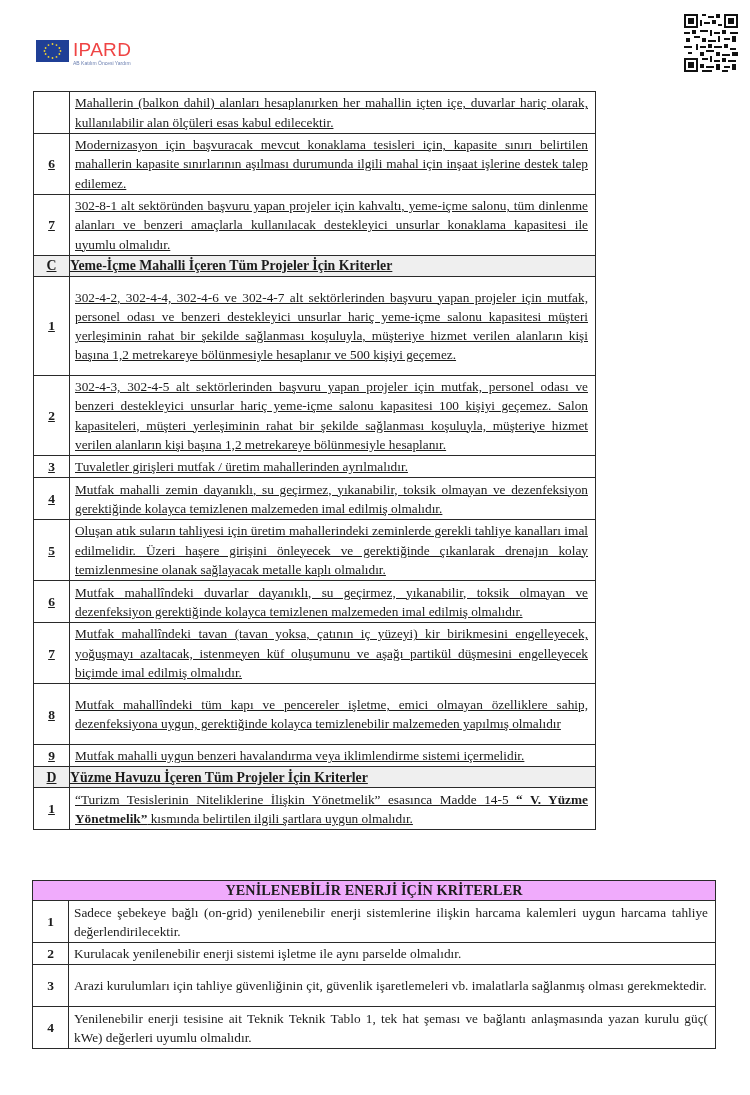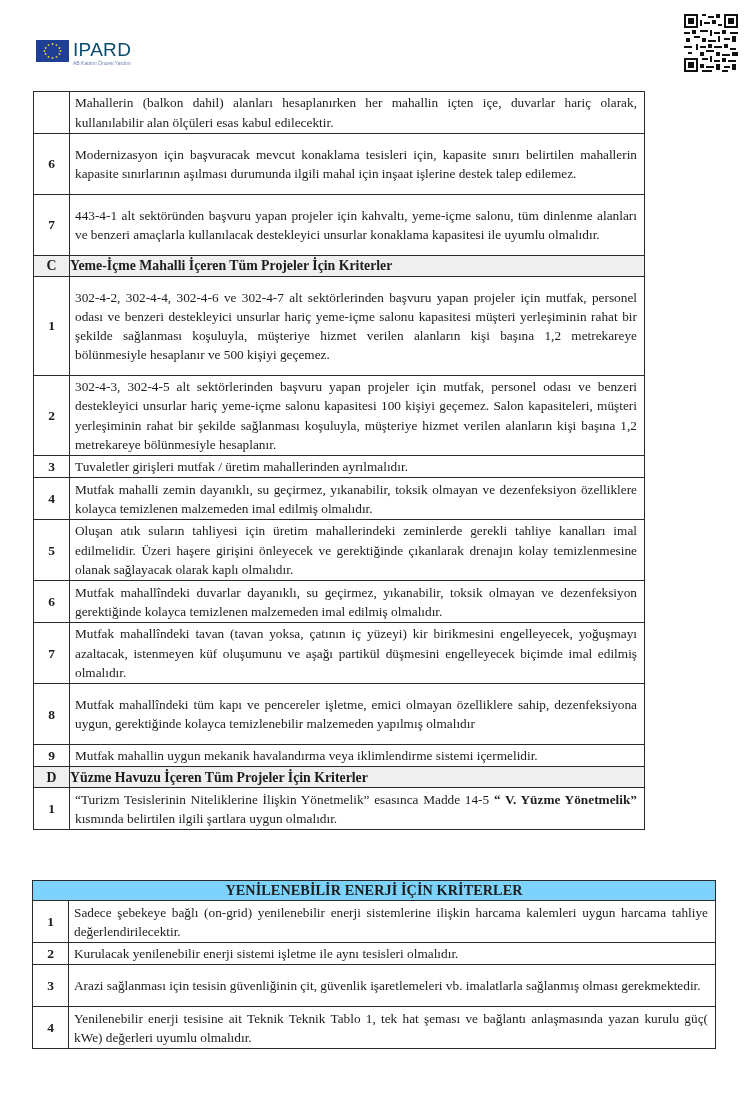--- a/index.html
+++ b/index.html
@@ -36,7 +36,7 @@
       font-family: "Liberation Sans", "DejaVu Sans", sans-serif;
       font-size: 19px;
       line-height: 19px;
-      color: #0c4a6e;
+      color: #ef4444;
       letter-spacing: 0.3px;
     }
     .logo-sub {

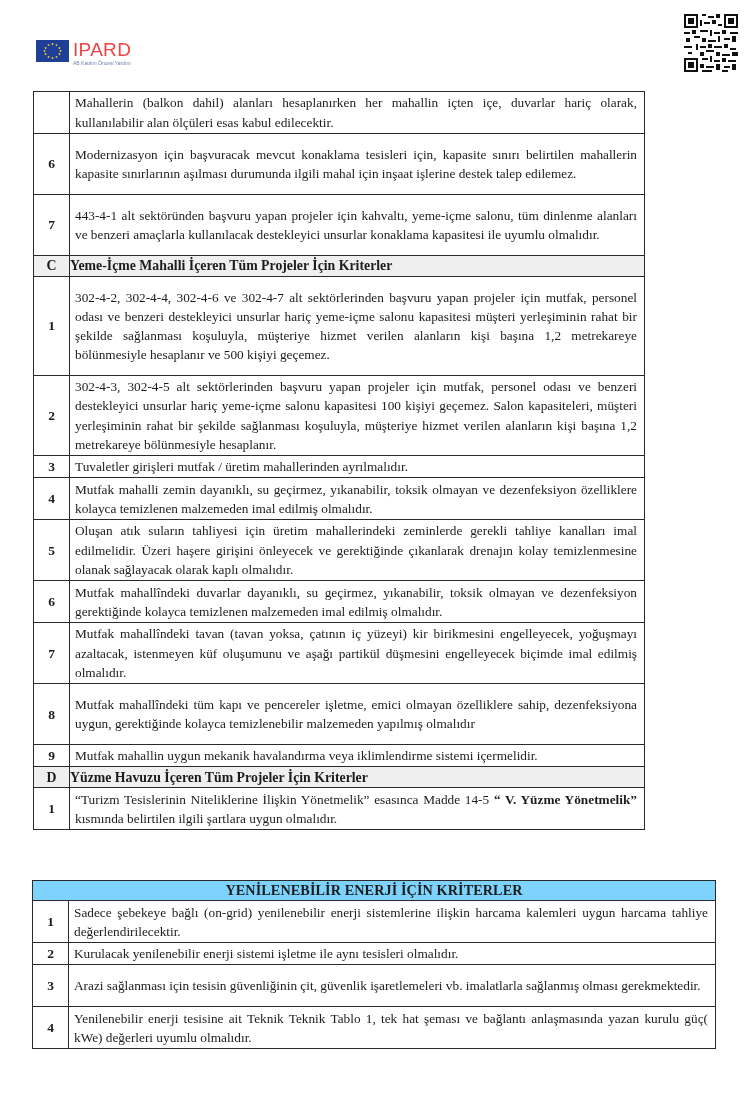--- a/index.html
+++ b/index.html
@@ -84,7 +84,7 @@
       height: 20px;
     }
     tr.section td.sec-title { text-align: left; }
-    #table-1 { left: 33px; top: 91px; width: 612px; }
+    #table-1 { left: 33px; top: 91px; width: 563px; text-decoration: underline; }
     #table-2 { left: 32px; top: 880px; width: 684px; }
     #table-1 col.c1, #table-2 col.c1 { width: 36px; }
     .t2-head td {

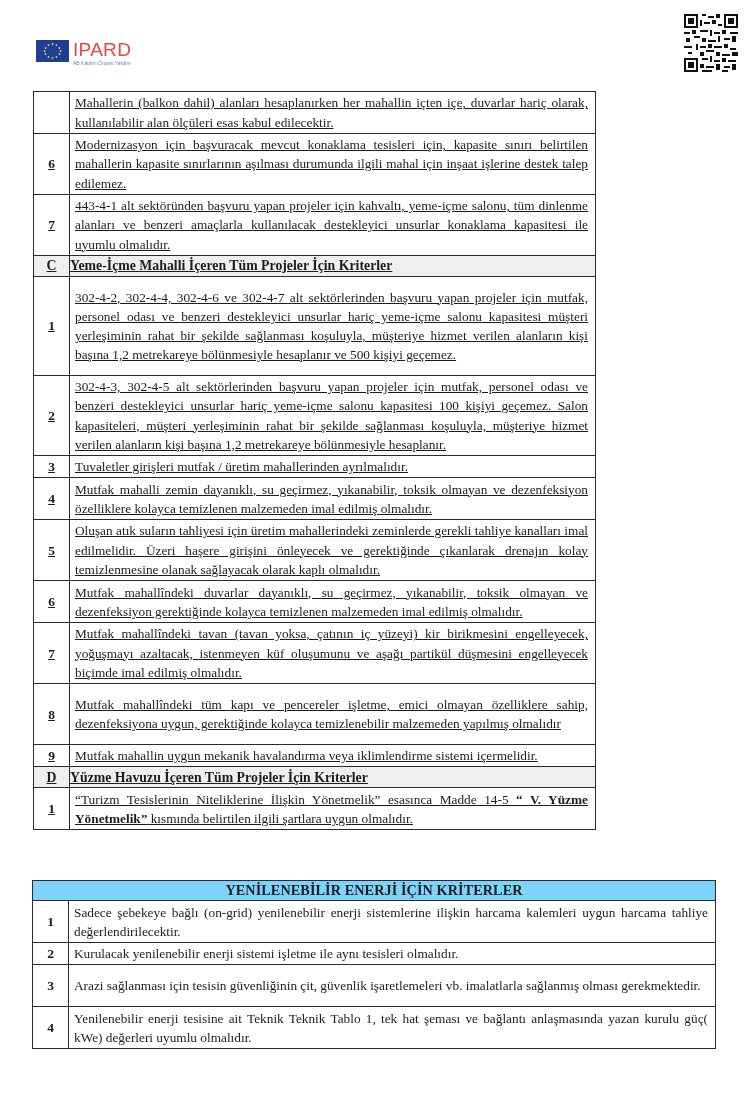--- a/index.html
+++ b/index.html
@@ -206,7 +206,7 @@
     </tr>
     <tr style="height:61px">
       <td class="num">7</td>
-      <td class="txt">443-4-1 alt sektöründen başvuru yapan projeler için kahvaltı, yeme-içme salonu, tüm dinlenme alanları ve benzeri amaçlarla kullanılacak destekleyici unsurlar konaklama kapasitesi ile uyumlu olmalıdır.</td>
+      <td class="txt">302-8-1 alt sektöründen başvuru yapan projeler için kahvaltı, yeme-içme salonu, tüm dinlenme alanları ve benzeri amaçlarla kullanılacak destekleyici unsurlar konaklama kapasitesi ile uyumlu olmalıdır.</td>
     </tr>
     <tr class="section">
       <td class="num">C</td>

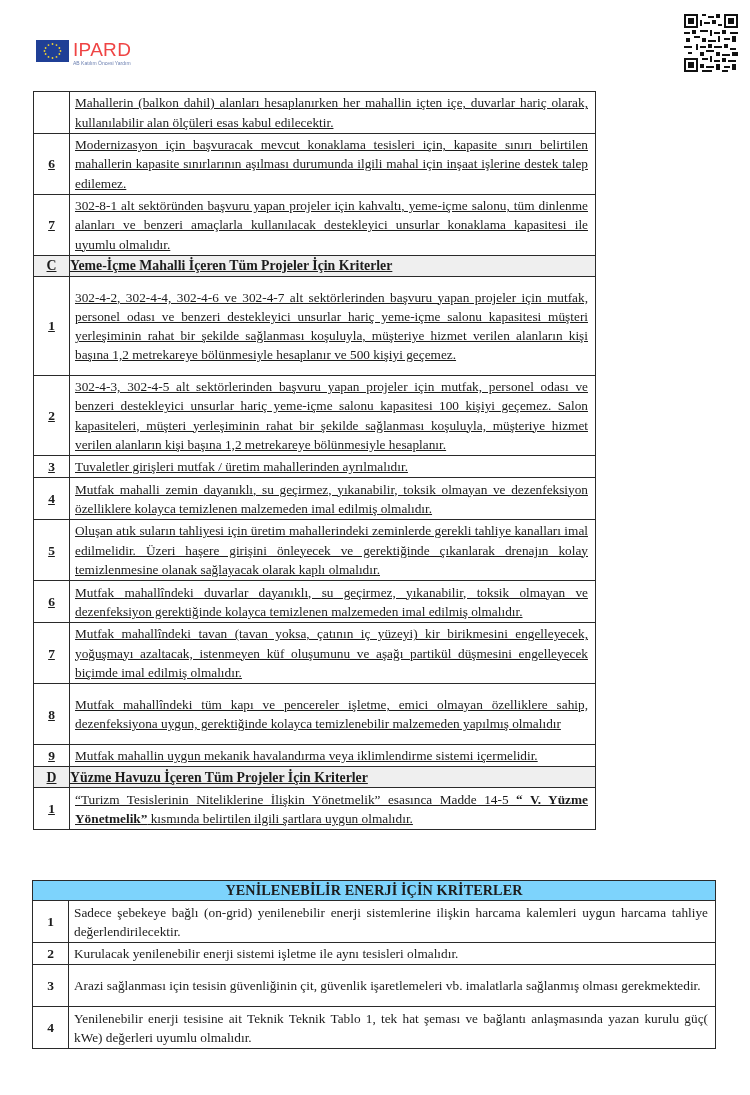--- a/index.html
+++ b/index.html
@@ -226,7 +226,7 @@
     </tr>
     <tr style="height:42px">
       <td class="num">4</td>
-      <td class="txt">Mutfak mahalli zemin dayanıklı, su geçirmez, yıkanabilir, toksik olmayan ve dezenfeksiyon özelliklere kolayca temizlenen malzemeden imal edilmiş olmalıdır.</td>
+      <td class="txt">Mutfak mahalli zemin dayanıklı, su geçirmez, yıkanabilir, toksik olmayan ve dezenfeksiyon gerektiğinde kolayca temizlenen malzemeden imal edilmiş olmalıdır.</td>
     </tr>
     <tr style="height:61px">
       <td class="num">5</td>

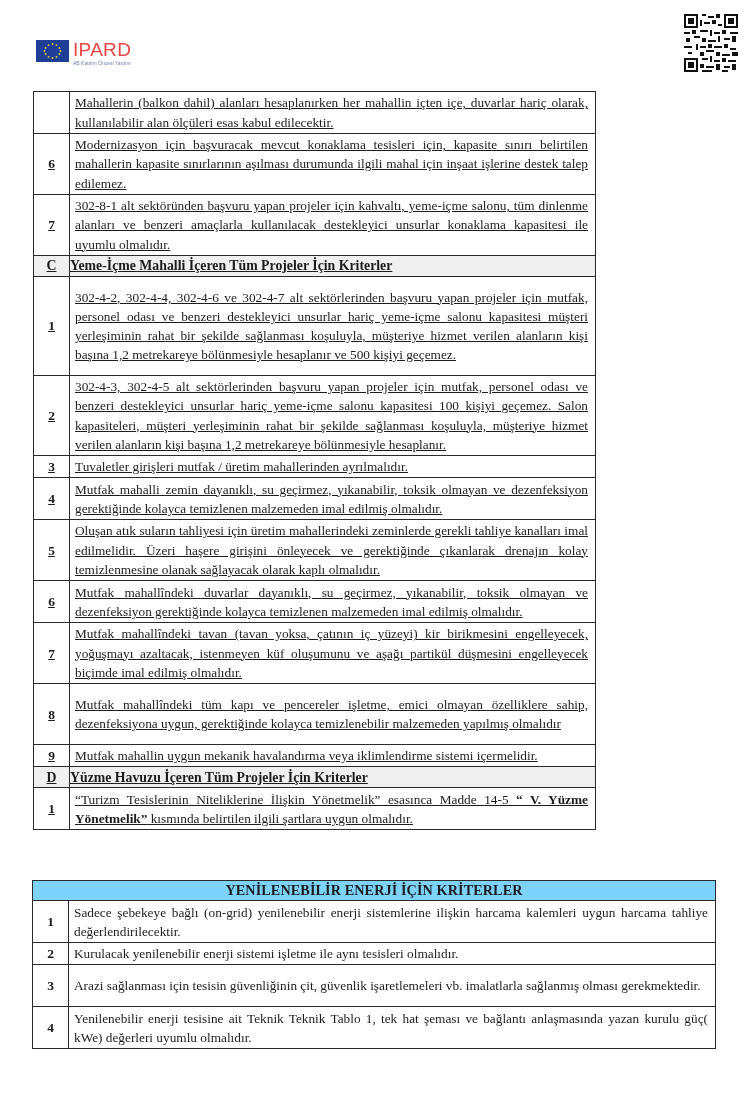--- a/index.html
+++ b/index.html
@@ -230,7 +230,7 @@
     </tr>
     <tr style="height:61px">
       <td class="num">5</td>
-      <td class="txt">Oluşan atık suların tahliyesi için üretim mahallerindeki zeminlerde gerekli tahliye kanalları imal edilmelidir. Üzeri haşere girişini önleyecek ve gerektiğinde çıkanlarak drenajın kolay temizlenmesine olanak sağlayacak olarak kaplı olmalıdır.</td>
+      <td class="txt">Oluşan atık suların tahliyesi için üretim mahallerindeki zeminlerde gerekli tahliye kanalları imal edilmelidir. Üzeri haşere girişini önleyecek ve gerektiğinde çıkanlarak drenajın kolay temizlenmesine olanak sağlayacak metalle kaplı olmalıdır.</td>
     </tr>
     <tr style="height:42px">
       <td class="num">6</td>

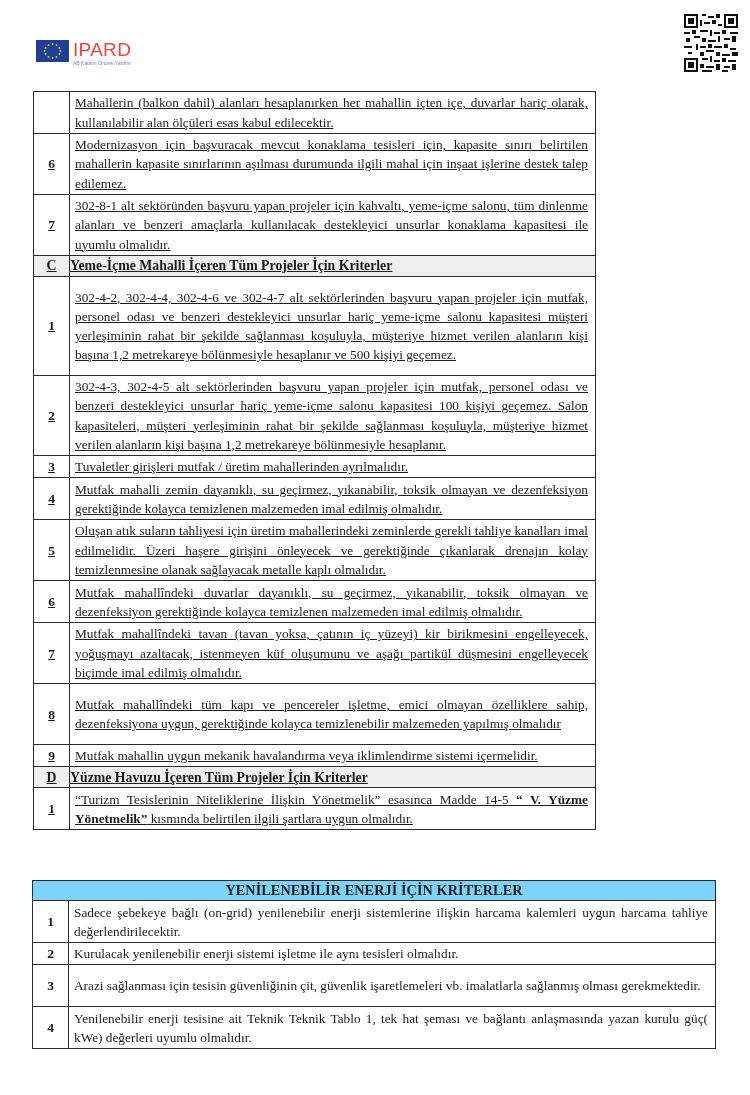--- a/index.html
+++ b/index.html
@@ -246,7 +246,7 @@
     </tr>
     <tr style="height:22px">
       <td class="num">9</td>
-      <td class="txt">Mutfak mahallin uygun mekanik havalandırma veya iklimlendirme sistemi içermelidir.</td>
+      <td class="txt">Mutfak mahalli uygun benzeri havalandırma veya iklimlendirme sistemi içermelidir.</td>
     </tr>
     <tr class="section">
       <td class="num">D</td>

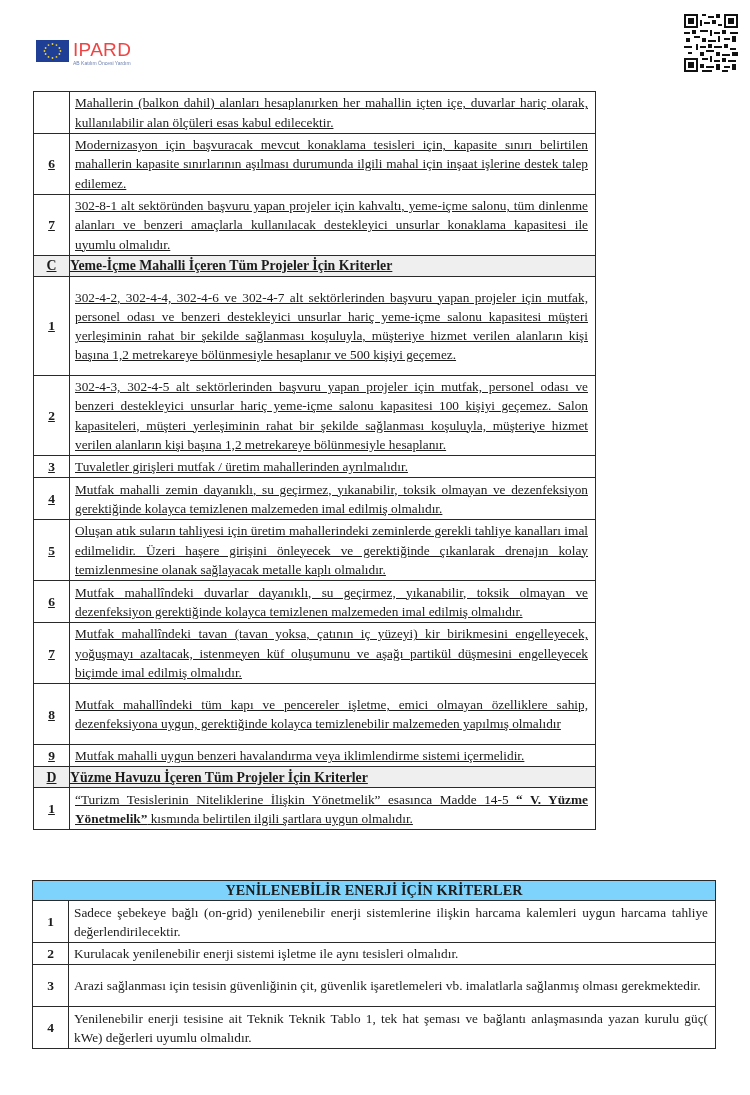--- a/index.html
+++ b/index.html
@@ -88,7 +88,7 @@
     #table-2 { left: 32px; top: 880px; width: 684px; }
     #table-1 col.c1, #table-2 col.c1 { width: 36px; }
     .t2-head td {
-      background: #7dd3fc;
+      background: #f0abfc;
       text-align: center;
       font-weight: bold;
       font-size: 14.2px;

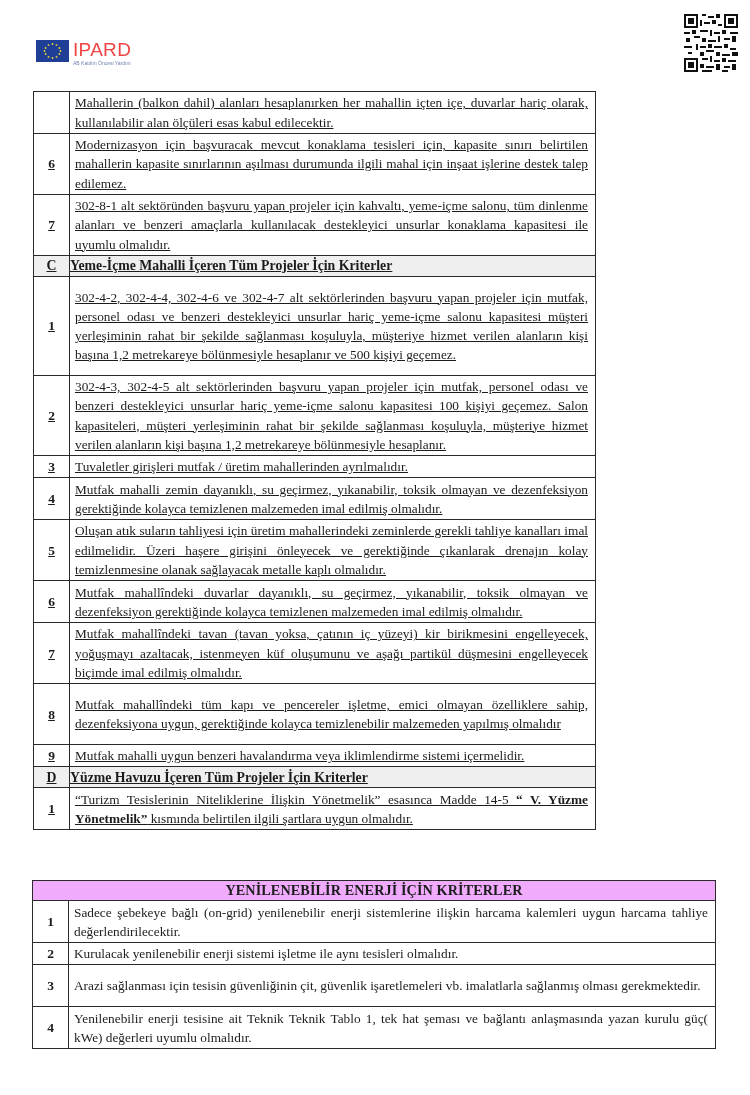--- a/index.html
+++ b/index.html
@@ -274,7 +274,7 @@
     </tr>
     <tr style="height:22px">
       <td class="num">2</td>
-      <td class="txt">Kurulacak yenilenebilir enerji sistemi işletme ile aynı tesisleri olmalıdır.</td>
+      <td class="txt">Kurulacak yenilenebilir enerji sistemi işletme ile aynı parselde olmalıdır.</td>
     </tr>
     <tr style="height:42px">
       <td class="num">3</td>

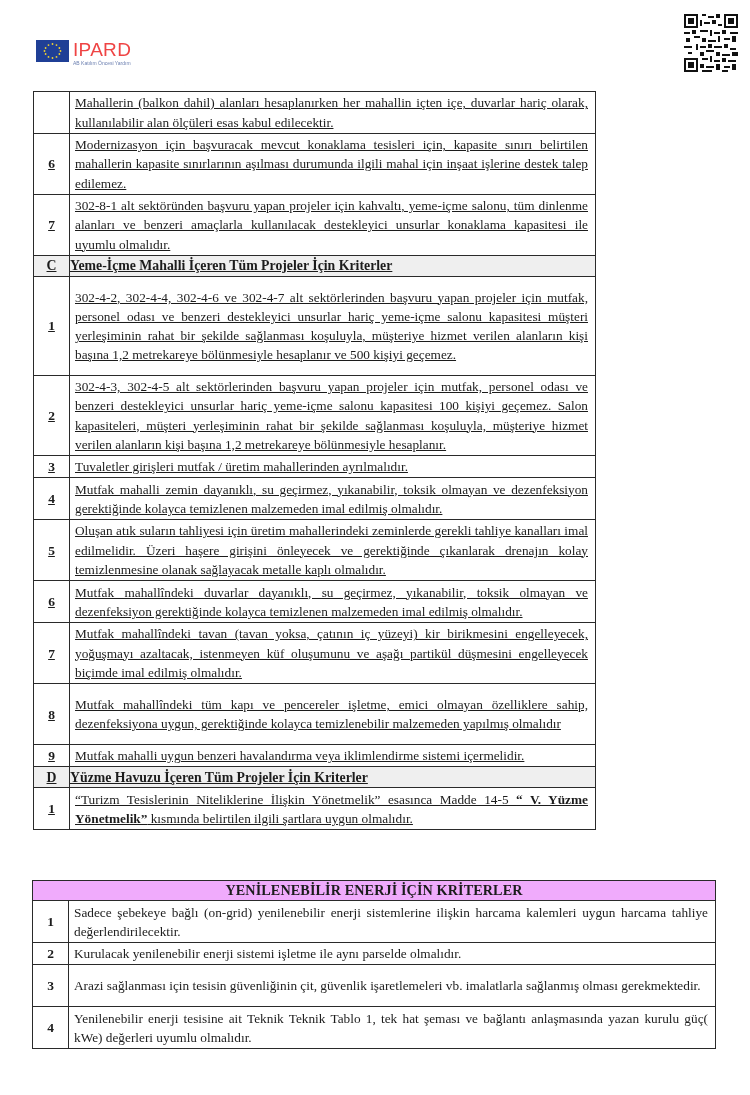--- a/index.html
+++ b/index.html
@@ -278,7 +278,7 @@
     </tr>
     <tr style="height:42px">
       <td class="num">3</td>
-      <td class="txt">Arazi sağlanması için tesisin güvenliğinin çit, güvenlik işaretlemeleri vb. imalatlarla sağlanmış olması gerekmektedir.</td>
+      <td class="txt">Arazi kurulumları için tahliye güvenliğinin çit, güvenlik işaretlemeleri vb. imalatlarla sağlanmış olması gerekmektedir.</td>
     </tr>
     <tr style="height:42px">
       <td class="num">4</td>

